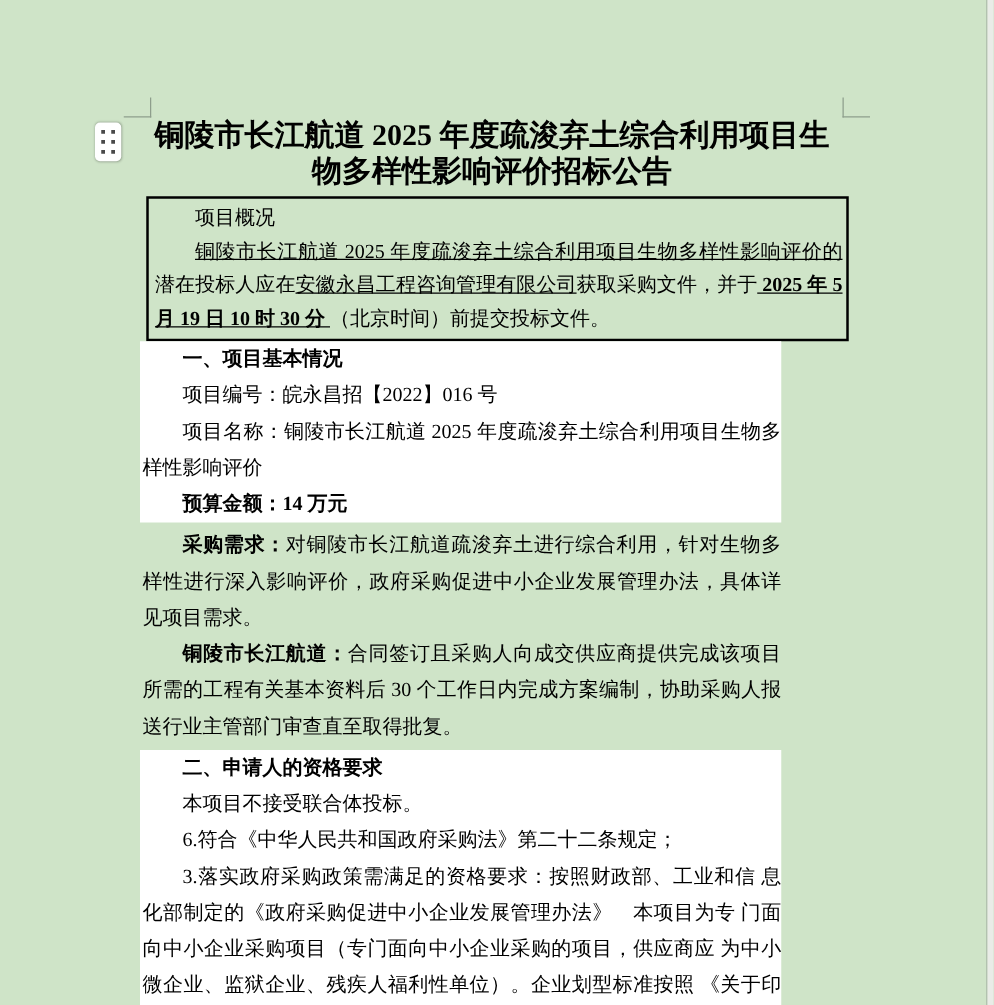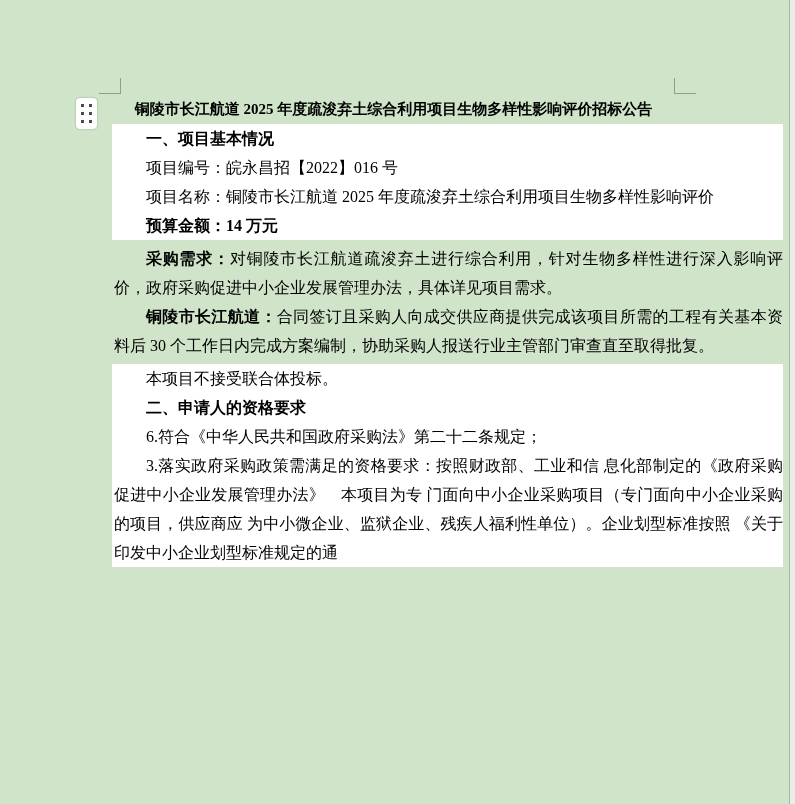--- a/index.html
+++ b/index.html
@@ -23,7 +23,7 @@
   
   .doc{position:absolute;left:112px;top:95px;width:563px;}
   .doc-title{
-    width:540px;margin:0 auto;font-size:15px;font-weight:bold;
+    width:540px;margin:0 auto;font-size:24px;font-weight:bold;
     line-height:29px;text-align:center;letter-spacing:0;
   }
   .overview-box{

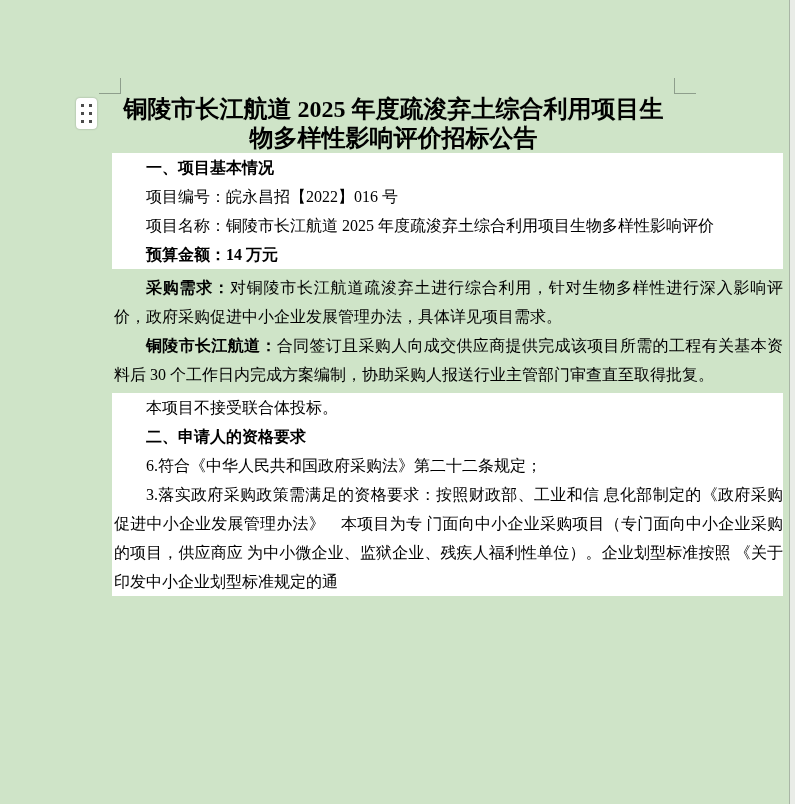--- a/index.html
+++ b/index.html
@@ -57,6 +57,10 @@
 <div class="doc">
   <div class="doc-title">铜陵市长江航道 2025 年度疏浚弃土综合利用项目生物多样性影响评价招标公告</div>
 
+  <div class="overview-box">
+    <p class="para indent">项目概况</p>
+    <p class="para indent"><span class="u">铜陵市长江航道 2025 年度疏浚弃土综合利用项目生物多样性影响评价的</span><span>潜在投标人应在</span><span class="u">安徽永昌工程咨询管理有限公司</span><span>获取采购文件，并于</span><span class="b u"> 2025 年 5 月 19 日 10 时 30 分 </span><span>（北京时间）前提交投标文件。</span></p>
+  </div>
 
   <div class="section shaded">
       <p class="para indent"><span class="b">一、项目基本情况</span></p>

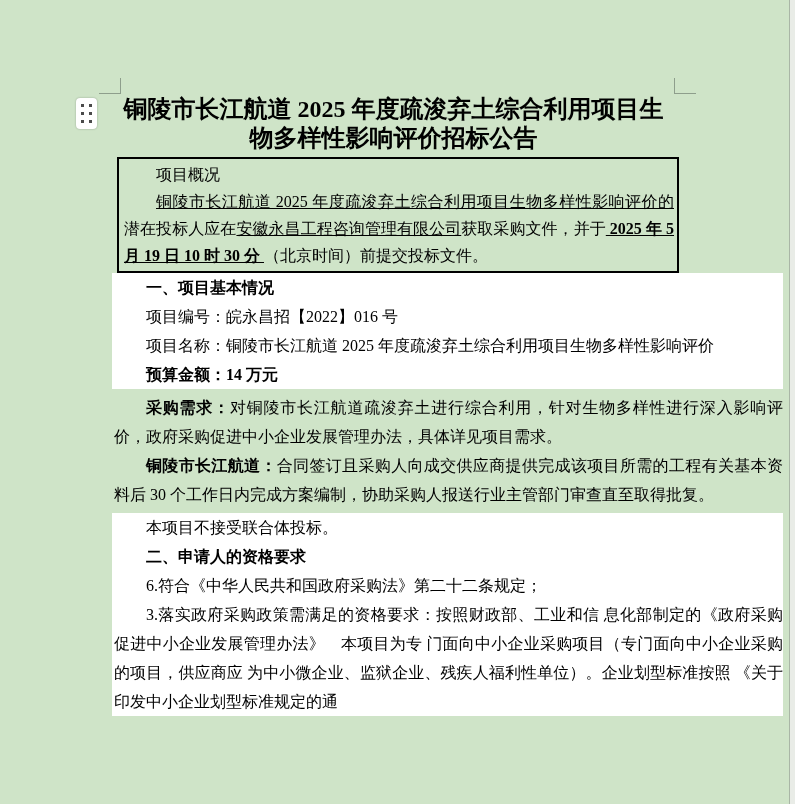--- a/index.html
+++ b/index.html
@@ -30,7 +30,7 @@
     margin:4px 0 0 5px;width:552px;border:2px solid #000;
     padding:2px 3px;font-size:16px;line-height:27px;
   }
-  .section{width:671px;font-size:16px;line-height:29px;}
+  .section{width:513px;font-size:16px;line-height:29px;}
   .section.shaded{background:#fff;}
   .section.sp{padding:4px 0;}
   p.para{margin:0;padding:0 0 0 2px;text-align:justify;}

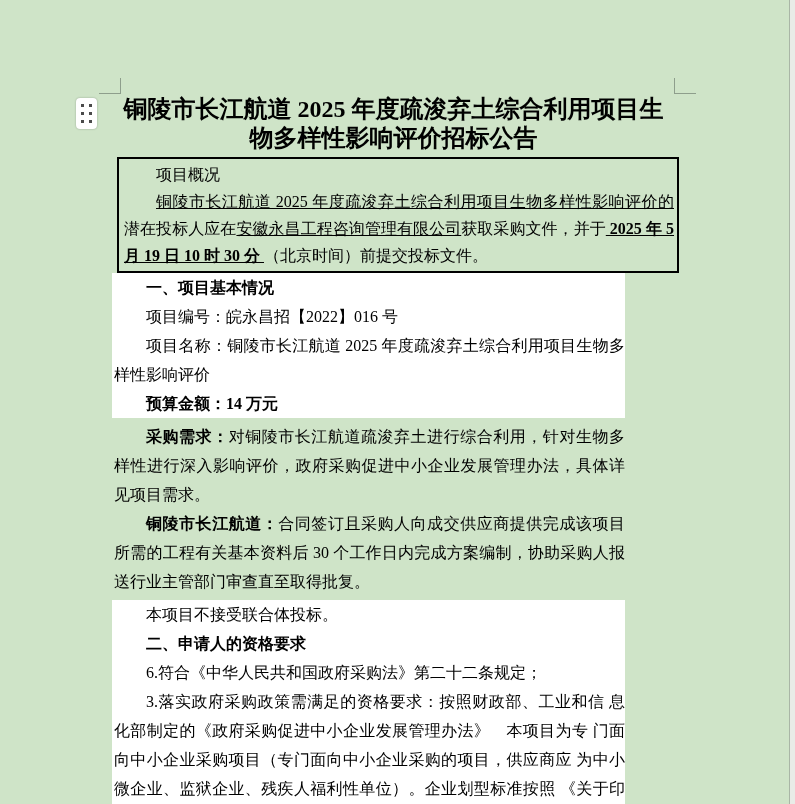--- a/index.html
+++ b/index.html
@@ -73,8 +73,8 @@
       <p class="para indent"><span class="b">铜陵市长江航道：</span><span>合同签订且采购人向成交供应商提供完成该项目所需的工程有关基本资料后 30 个工作日内完成方案编制，协助采购人报送行业主管部门审查直至取得批复。</span></p>
     </div>
   <div class="section shaded">
+      <p class="para indent"><span class="b">二、申请人的资格要求</span></p>
       <p class="para indent"><span>本项目不接受联合体投标。</span></p>
-      <p class="para indent"><span class="b">二、申请人的资格要求</span></p>
       <p class="para indent"><span>6.符合《中华人民共和国政府采购法》第二十二条规定；</span></p>
       <p class="para indent"><span>3.落实政府采购政策需满足的资格要求：按照财政部、工业和信 息化部制定的《政府采购促进中小企业发展管理办法》　本项目为专 门面向中小企业采购项目（专门面向中小企业采购的项目，供应商应 为中小微企业、监狱企业、残疾人福利性单位）。企业划型标准按照 《关于印发中小企业划型标准规定的通</span></p>
     </div>

